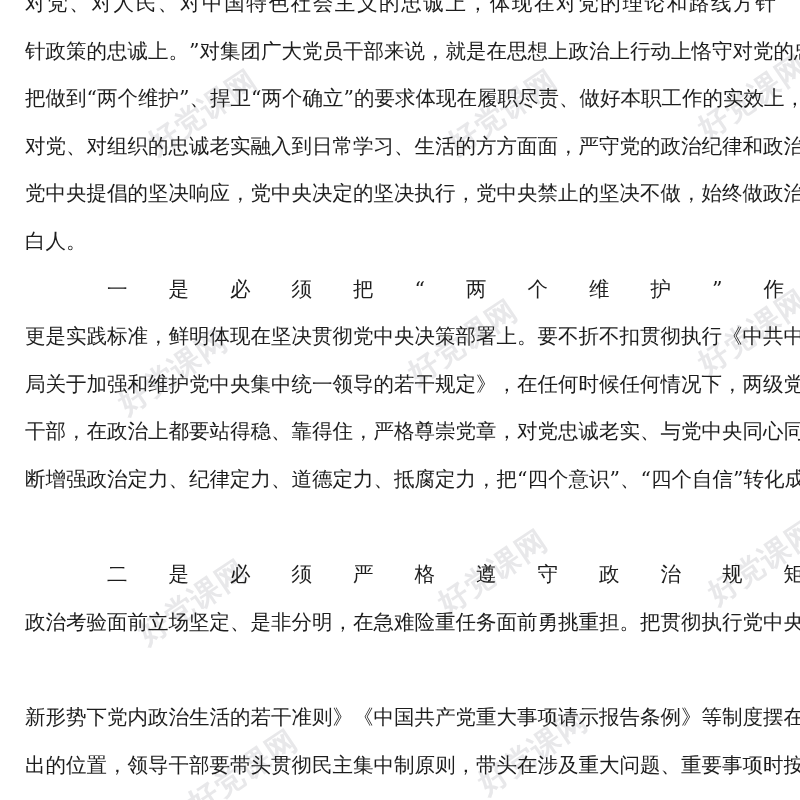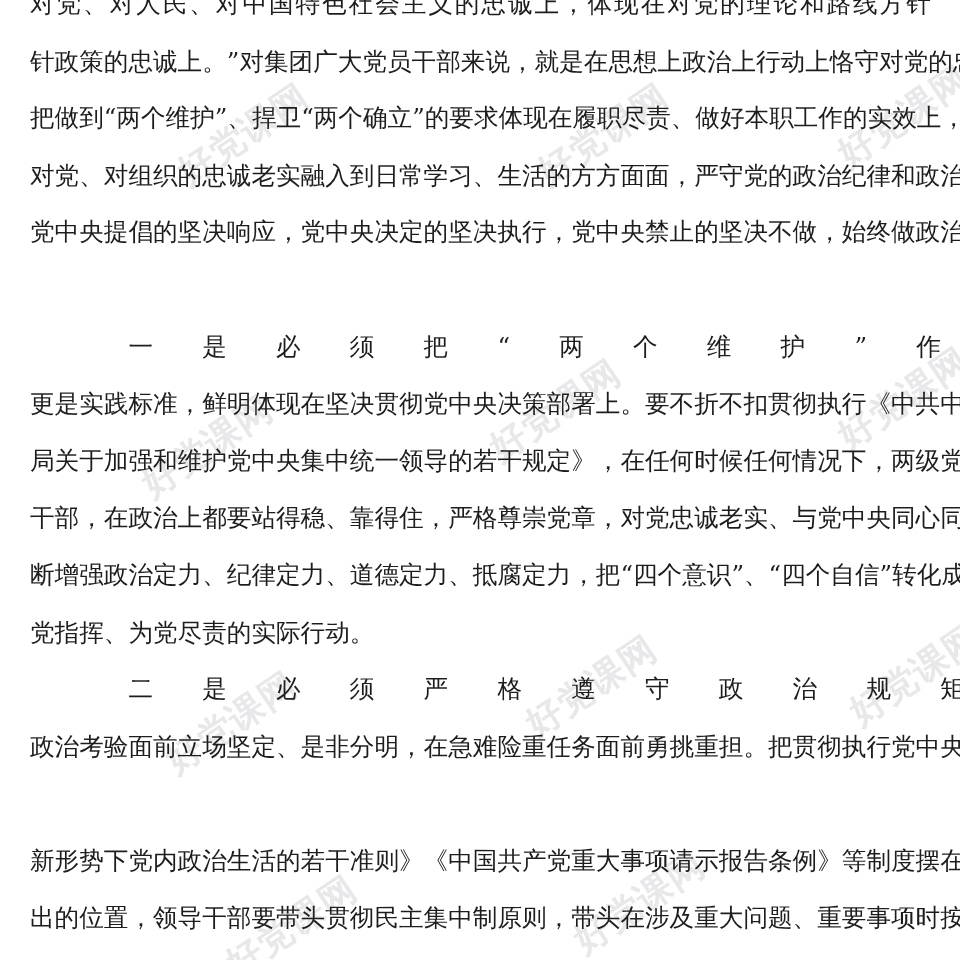--- a/index.html
+++ b/index.html
@@ -305,6 +305,7 @@
         <span>政</span>
         <span>治</span>
       </div>
+      <div class="doc-line ragged" style="top: 226px; color: rgb(29, 29, 29);">白人。</div>
       <div class="doc-line justify indent" style="top: 273.6px; color: rgb(29, 29, 29);">
         <span style="width: 41px;">&nbsp;</span>
         <span>一</span>

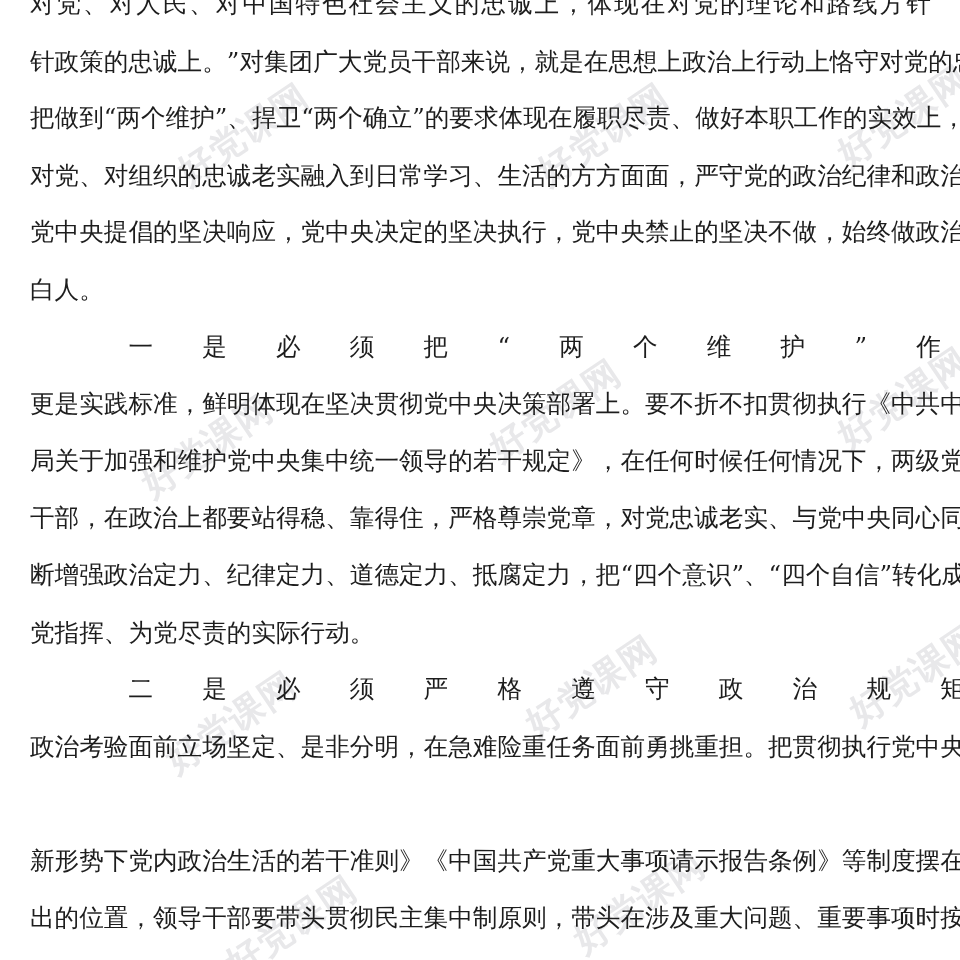--- a/index.html
+++ b/index.html
@@ -484,7 +484,6 @@
         <span>化</span>
         <span>成</span>
       </div>
-      <div class="doc-line ragged" style="top: 511.6px; color: rgb(29, 29, 29);">党指挥、为党尽责的实际行动。</div>
       <div class="doc-line justify indent" style="top: 559.2px; color: rgb(29, 29, 29);">
         <span style="width: 41px;">&nbsp;</span>
         <span>二</span>

